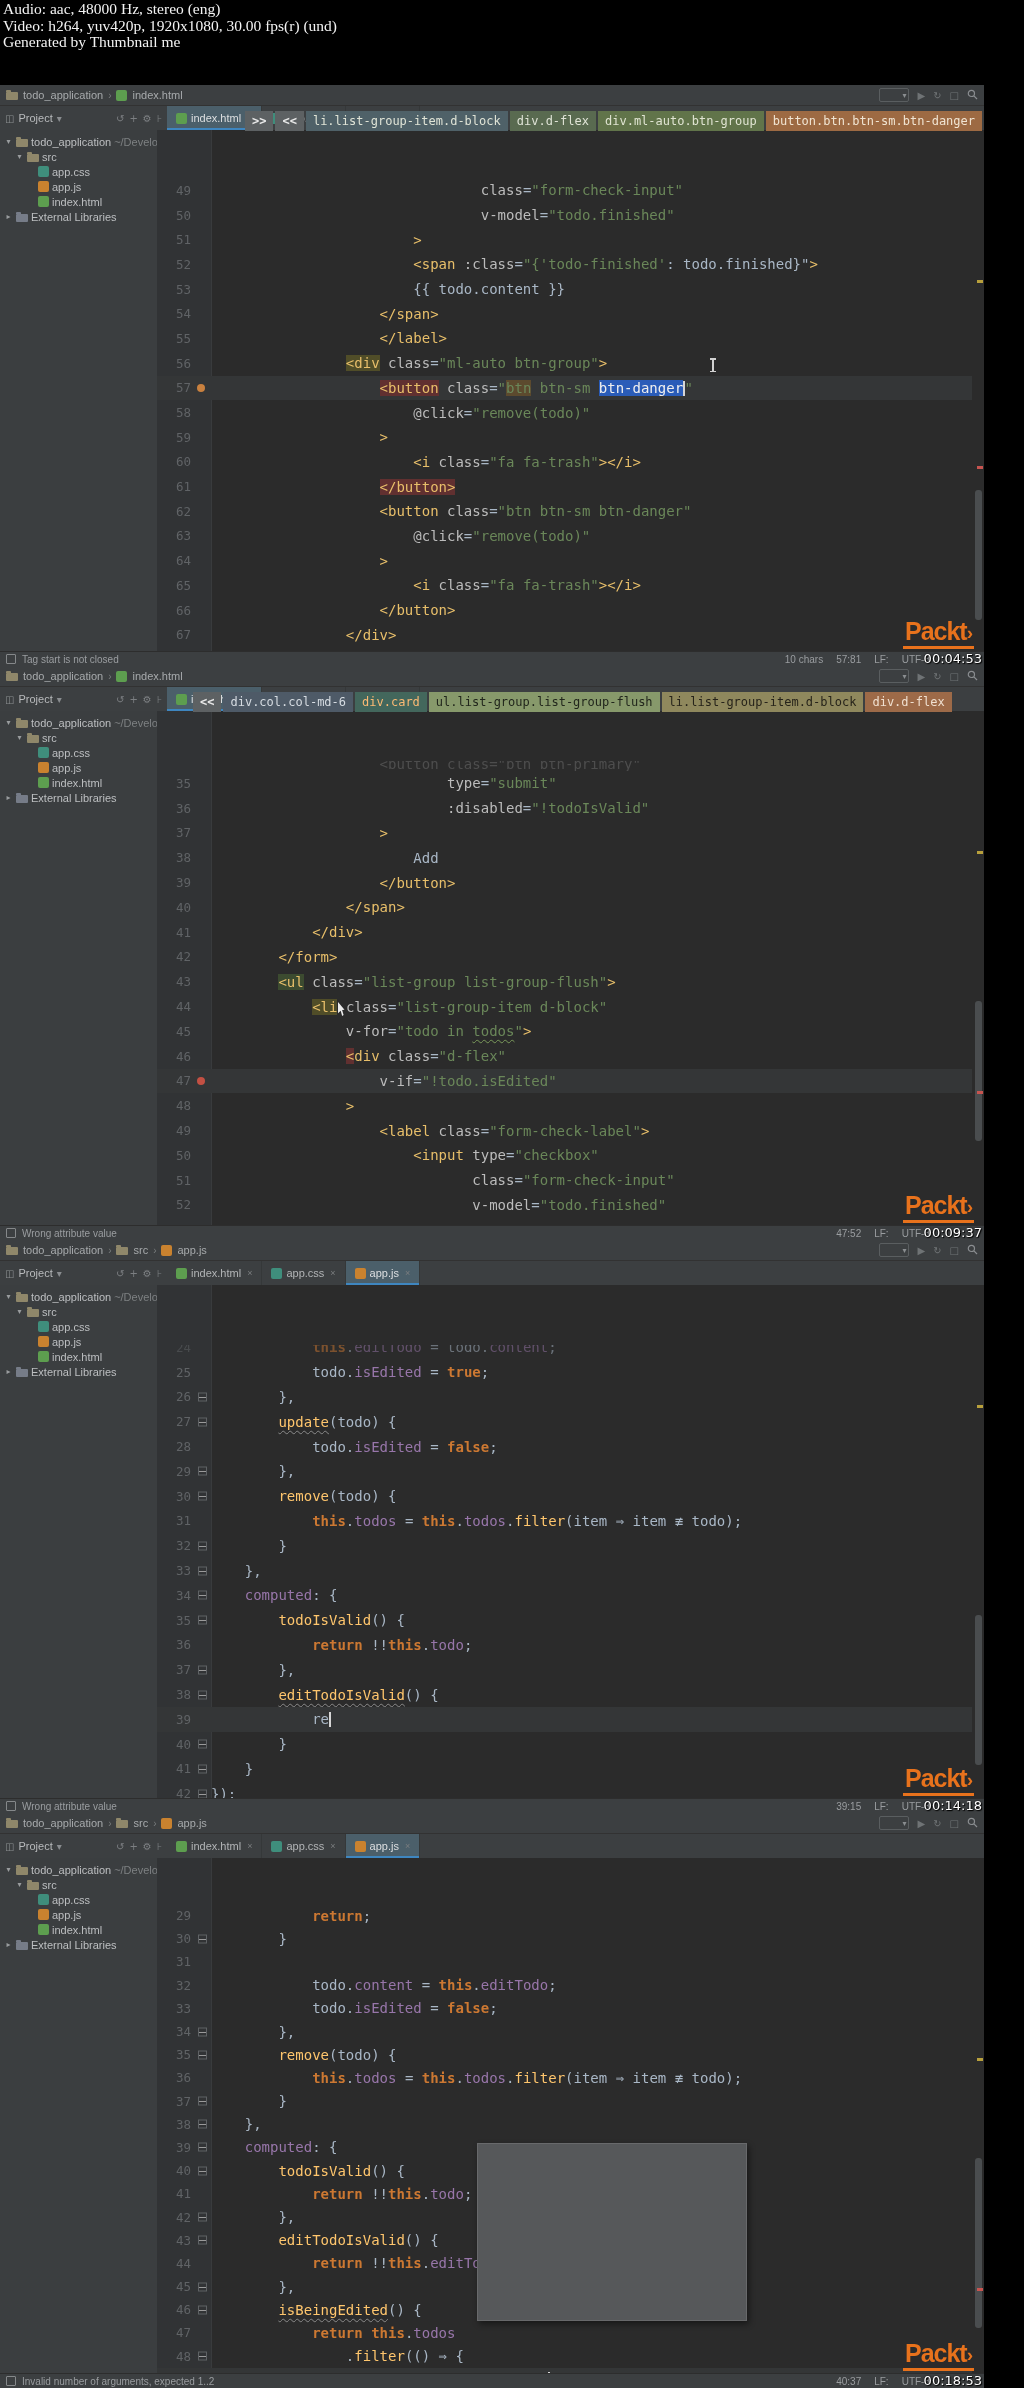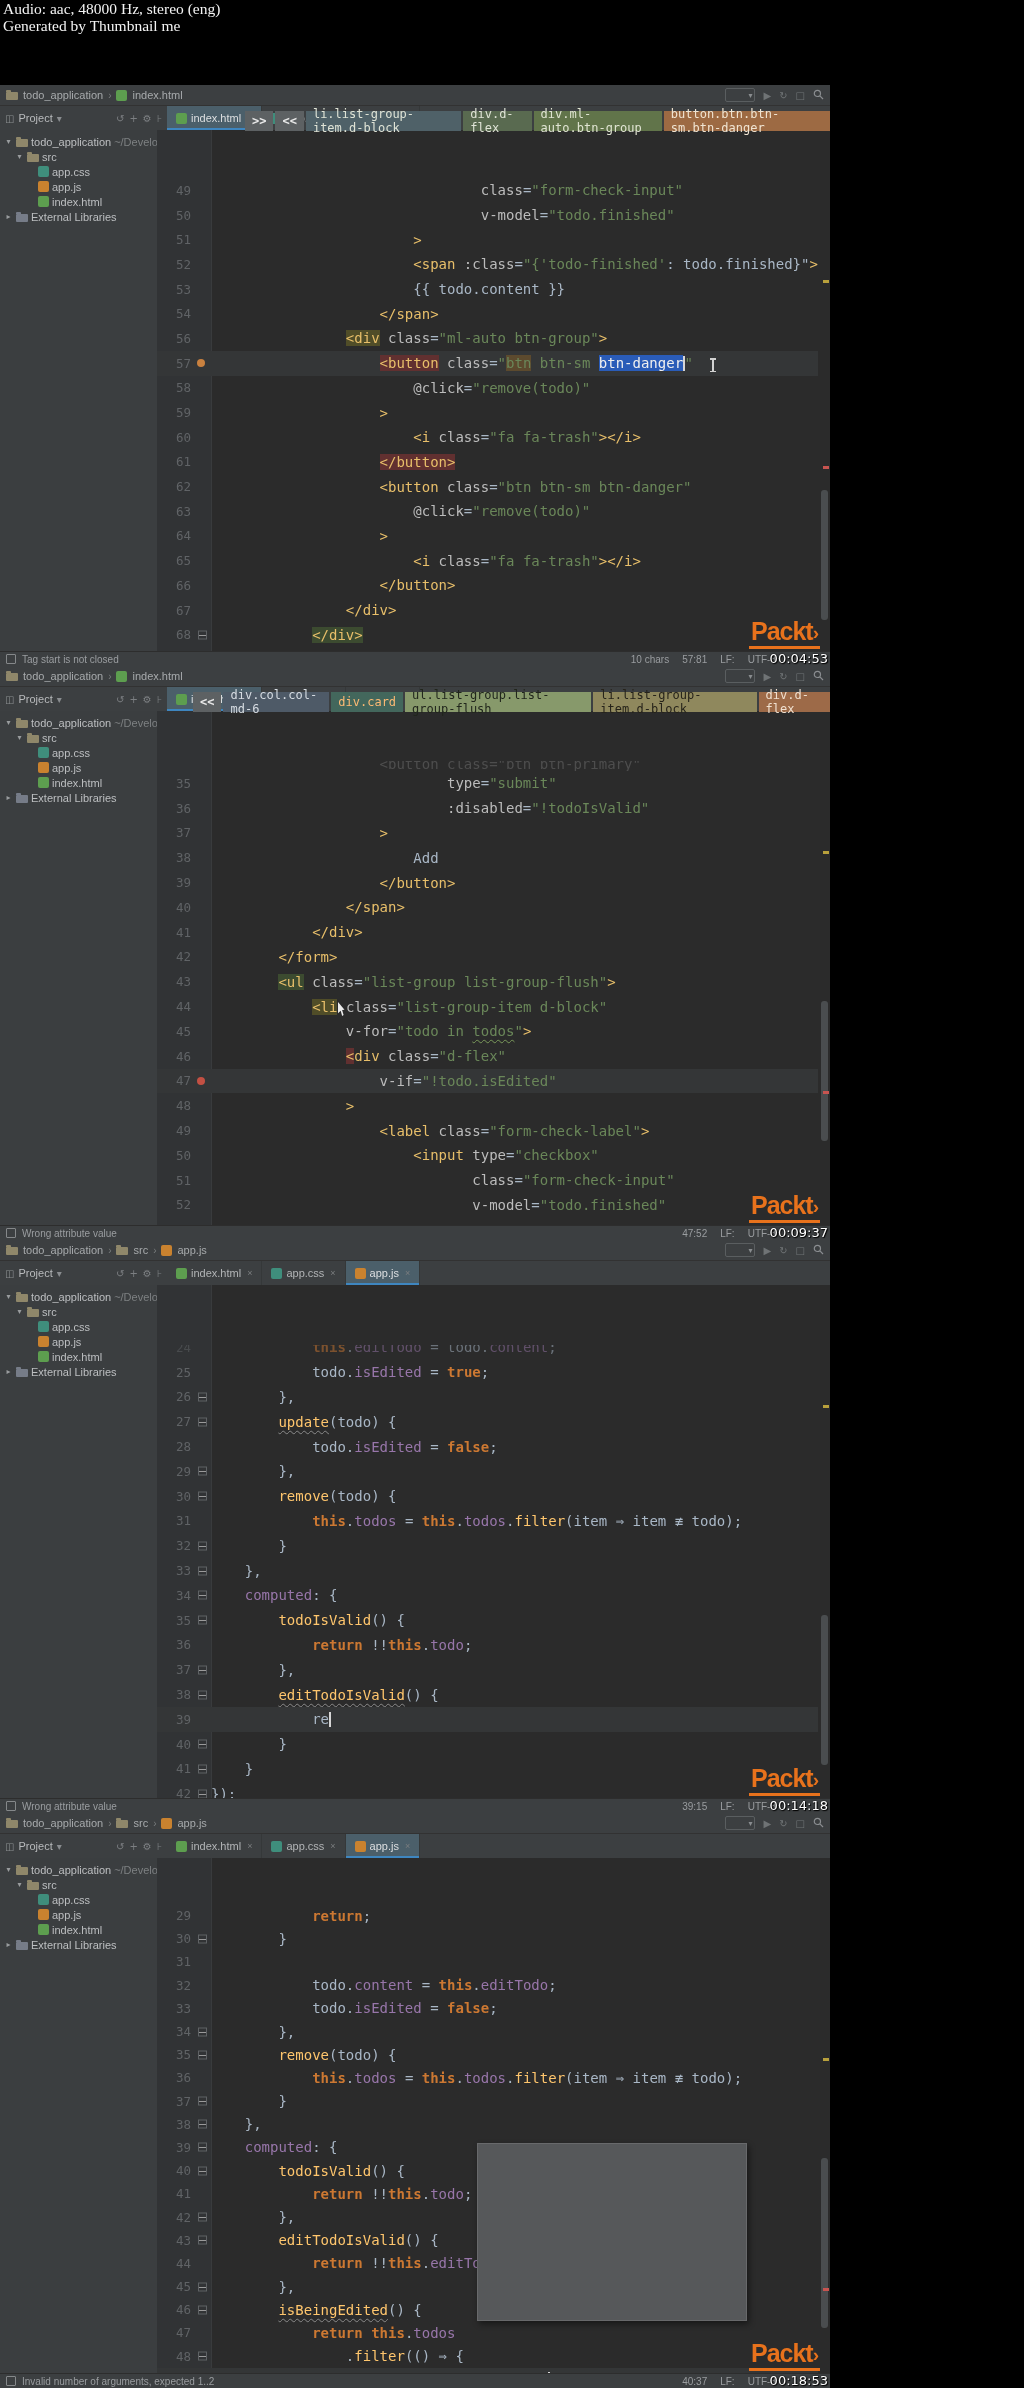--- a/index.html
+++ b/index.html
@@ -96,6 +96,7 @@
 
 <div class="hdr">
   <div>Audio: aac, 48000 Hz, stereo (eng)</div>
+  <div>Video: h264, yuv420p, 1920x1080, 30.00 fps(r) (und)</div>
   <div>Generated by Thumbnail me</div>
 </div>
 

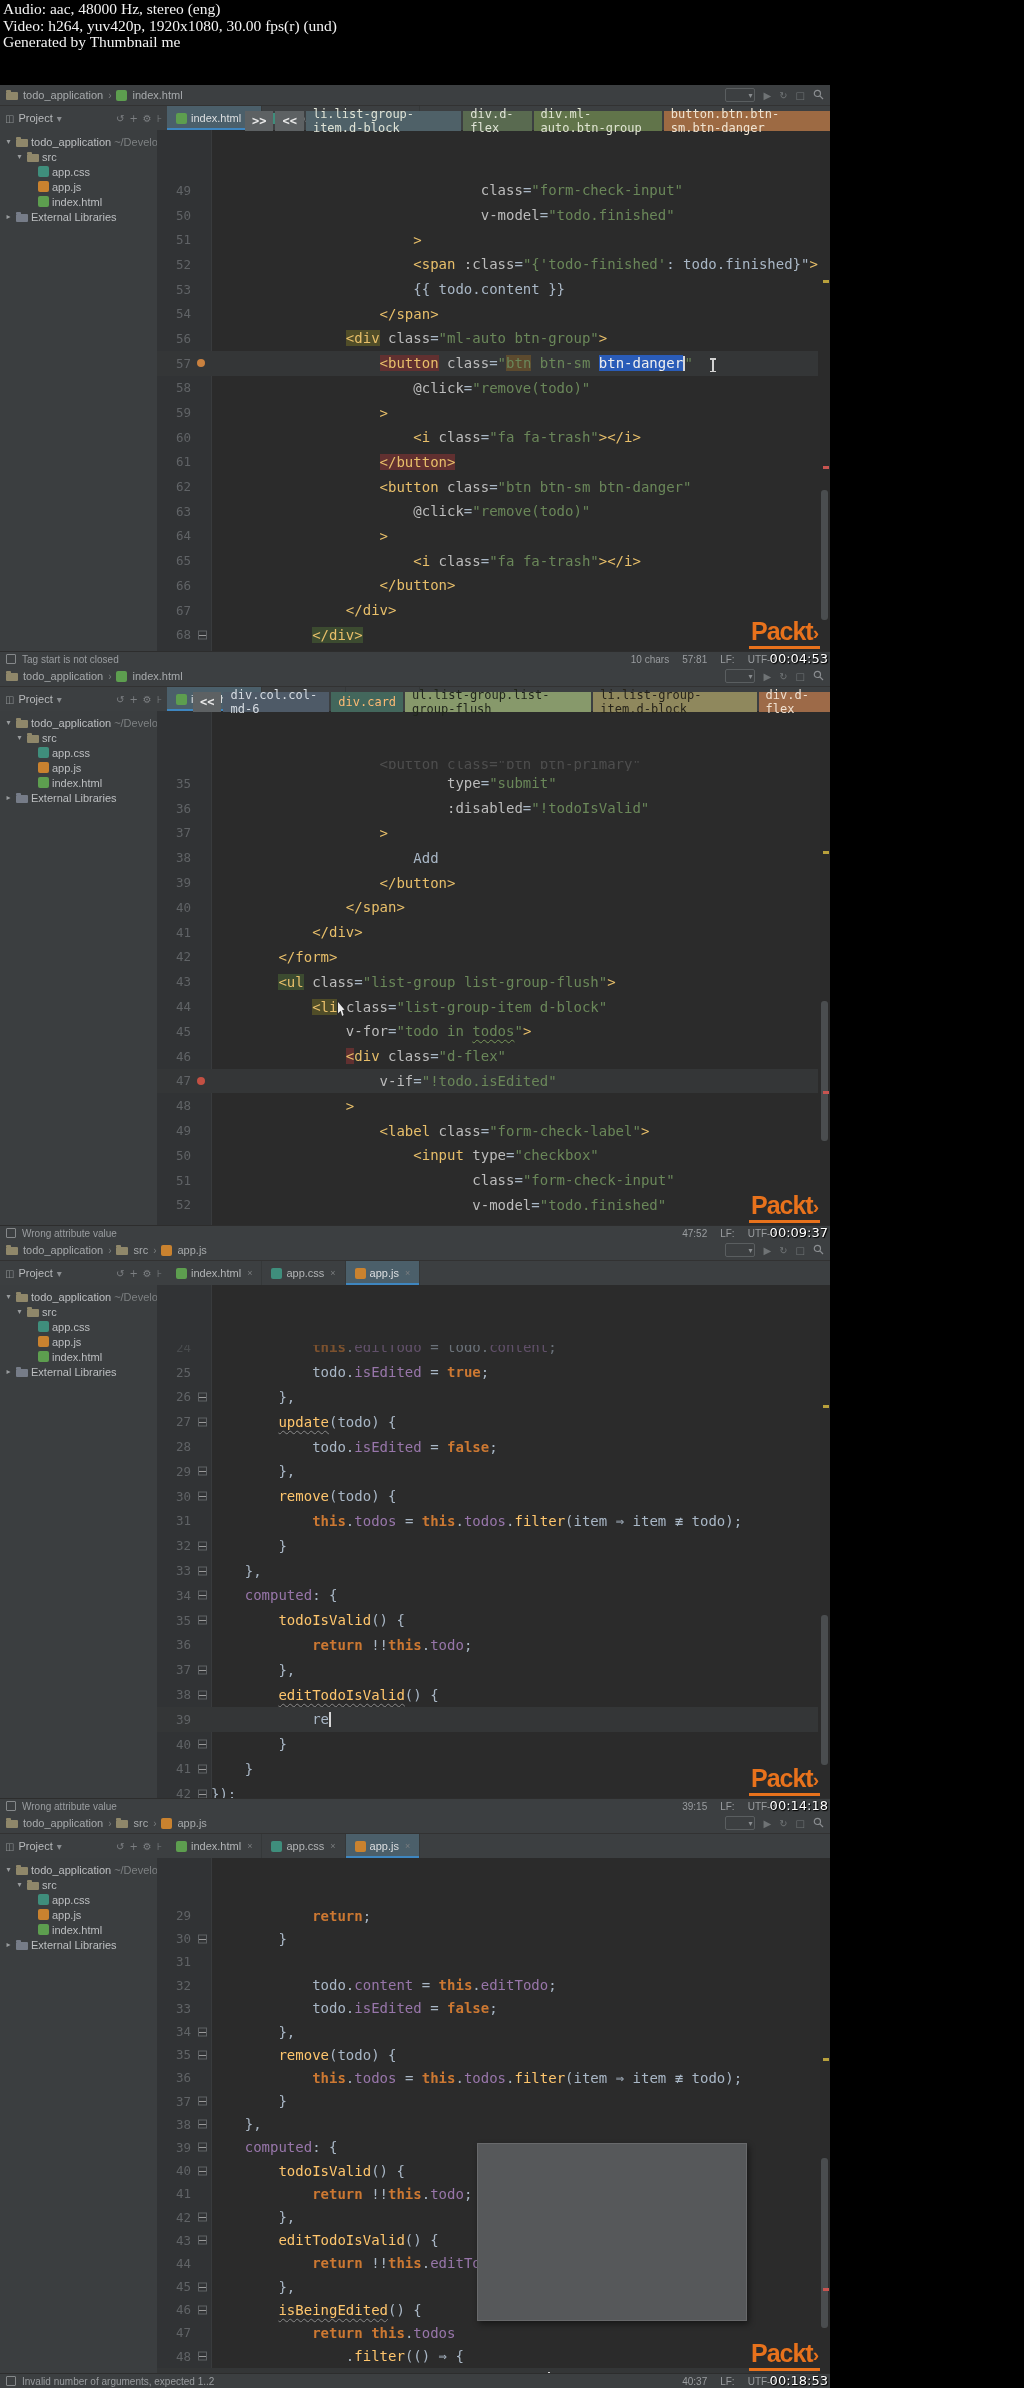--- a/index.html
+++ b/index.html
@@ -9,7 +9,7 @@
        font-family:"Liberation Serif",serif;font-size:15.5px;line-height:16.5px;}
   .hdr div{white-space:nowrap;}
   
-  .shot{position:absolute;left:0;width:830px;background:#2b2b2b;overflow:hidden;}
+  .shot{position:absolute;left:0;width:984px;background:#2b2b2b;overflow:hidden;}
   .nav{height:20px;background:#3c3f41;border-bottom:1px solid #323232;display:flex;align-items:center;
        gap:5px;padding:0 6px;font-size:11px;color:#a7aaac;}
   .nchev{color:#787b7d;font-size:10px;}

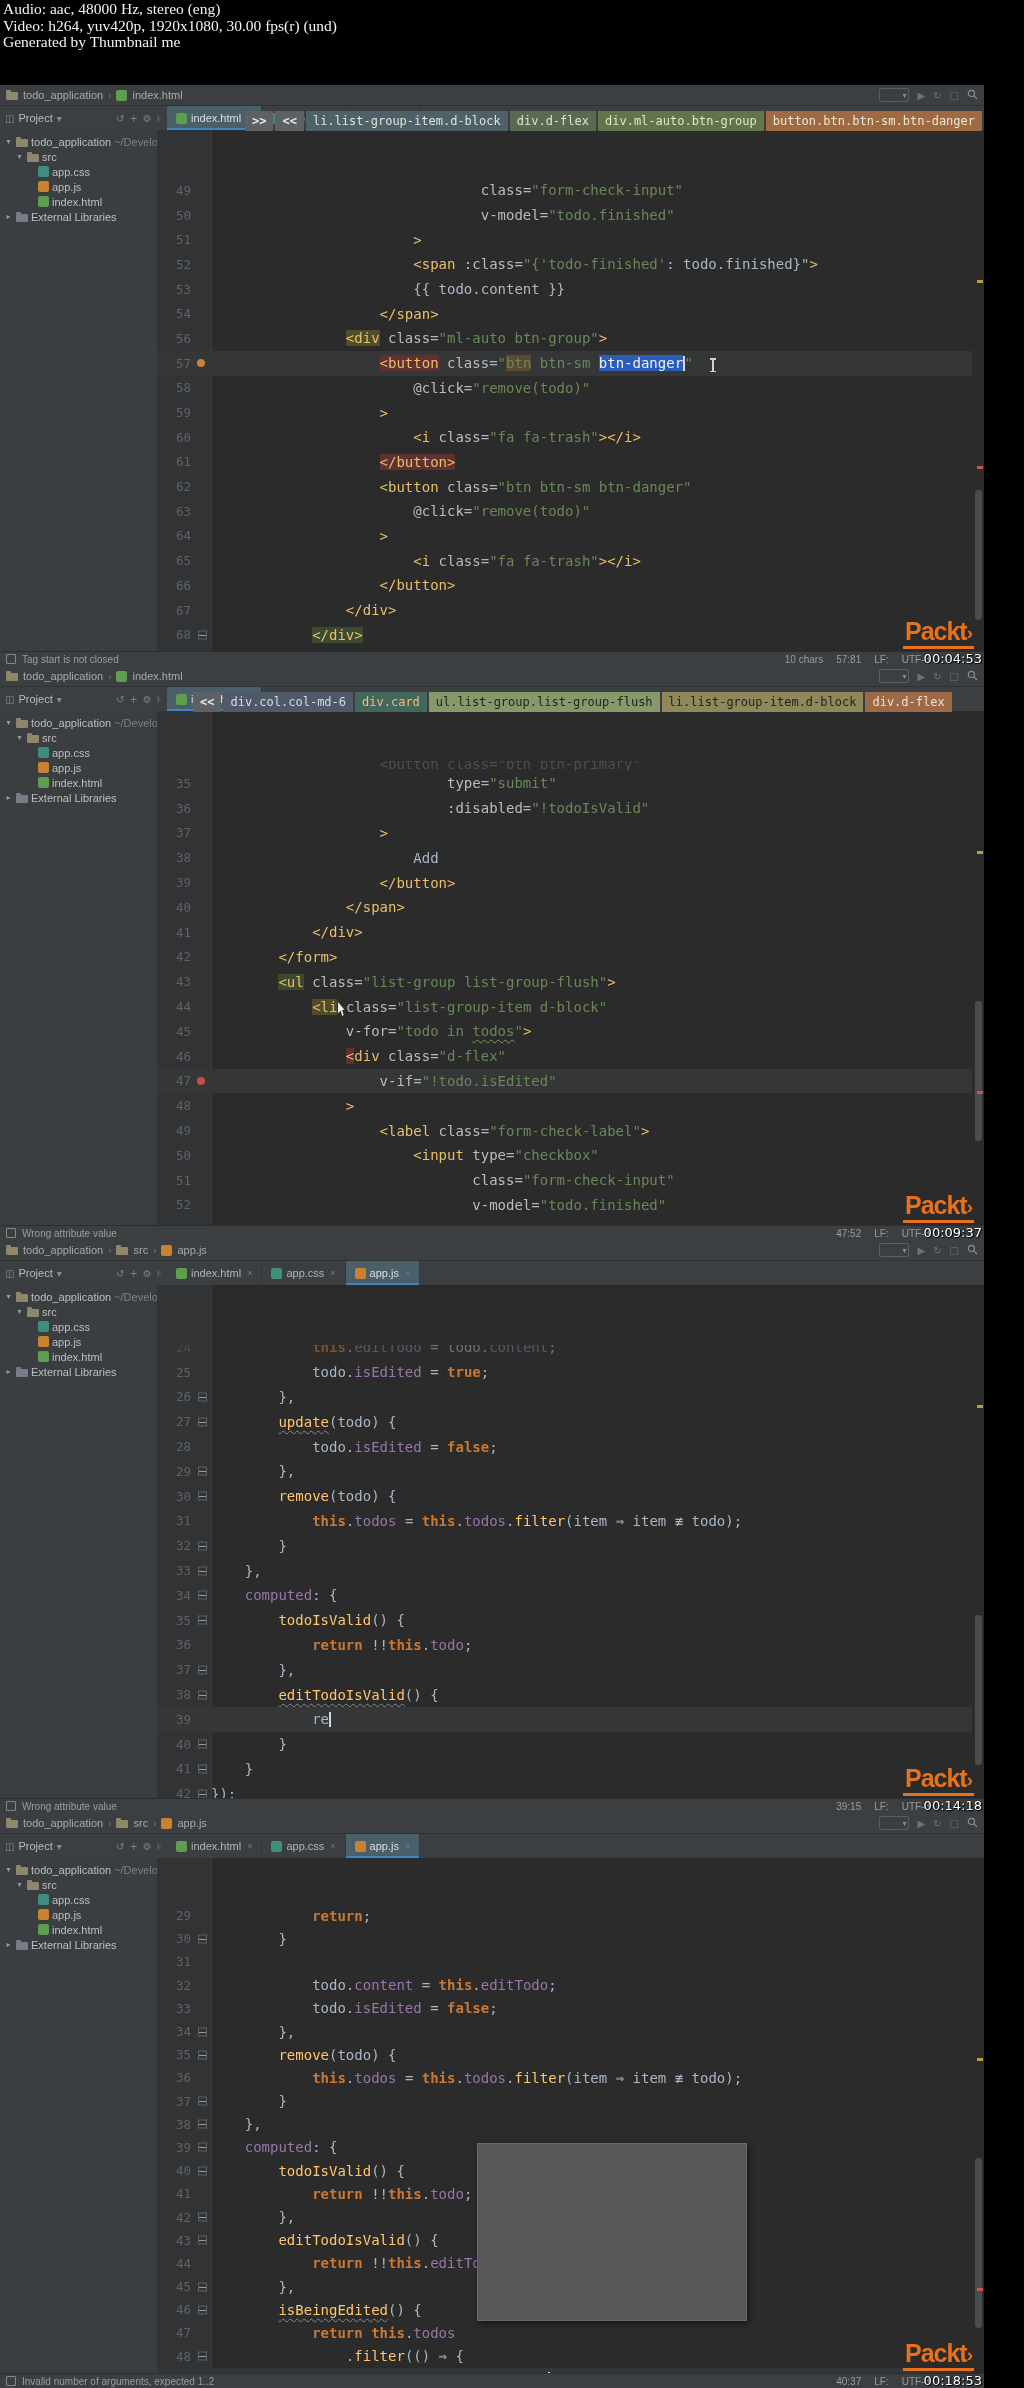--- a/index.html
+++ b/index.html
@@ -191,6 +191,7 @@
           <div class="ln"><div class="num">52</div><div class="gap"></div><div class="code" style="padding-left: 24ch;"><span class="tg">&lt;span </span><span class="at">:class</span><span class="t">=</span><span class="s">"{'todo-finished'</span><span class="t">: todo.finished}"</span><span class="tg">&gt;</span></div></div>
           <div class="ln"><div class="num">53</div><div class="gap"></div><div class="code" style="padding-left: 24ch;"><span class="t">{{ todo.content }}</span></div></div>
           <div class="ln"><div class="num">54</div><div class="gap"></div><div class="code" style="padding-left: 20ch;"><span class="tg">&lt;/span&gt;</span></div></div>
+          <div class="ln"><div class="num">55</div><div class="gap"></div><div class="code" style="padding-left: 20ch;"><span class="tg">&lt;/label&gt;</span></div></div>
           <div class="ln"><div class="num">56</div><div class="gap"></div><div class="code" style="padding-left: 16ch;"><span class="tg bgolive">&lt;div</span><span class="t"> </span><span class="at">class</span><span class="t">=</span><span class="s">"ml-auto btn-group"</span><span class="tg">&gt;</span></div></div>
           <div class="ln hl"><div class="num">57</div><div class="gap"><div class="dotm o"></div></div><div class="code" style="padding-left: 20ch;"><span class="tg bgred">&lt;button</span><span class="t"> </span><span class="at">class</span><span class="t">=</span><span class="s">"</span><span class="s bgbrown">btn</span><span class="s"> btn-sm </span><span class="sel">btn-danger</span><span class="cr"></span><span class="s">"</span></div></div>
           <div class="ln"><div class="num">58</div><div class="gap"></div><div class="code" style="padding-left: 24ch;"><span class="at">@click</span><span class="t">=</span><span class="s">"remove(todo)"</span></div></div>

